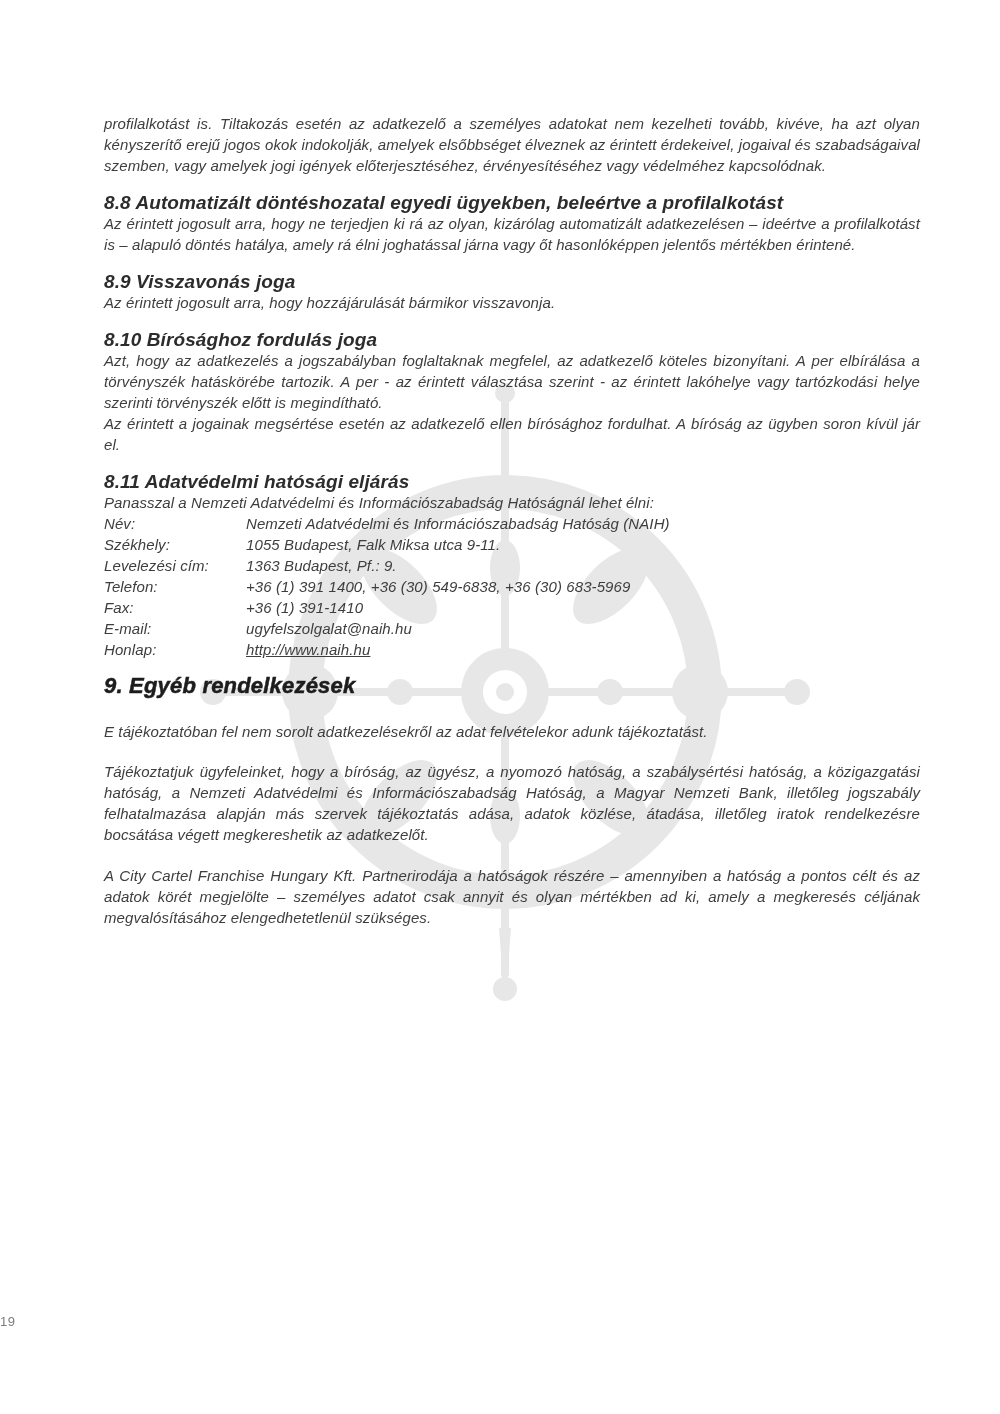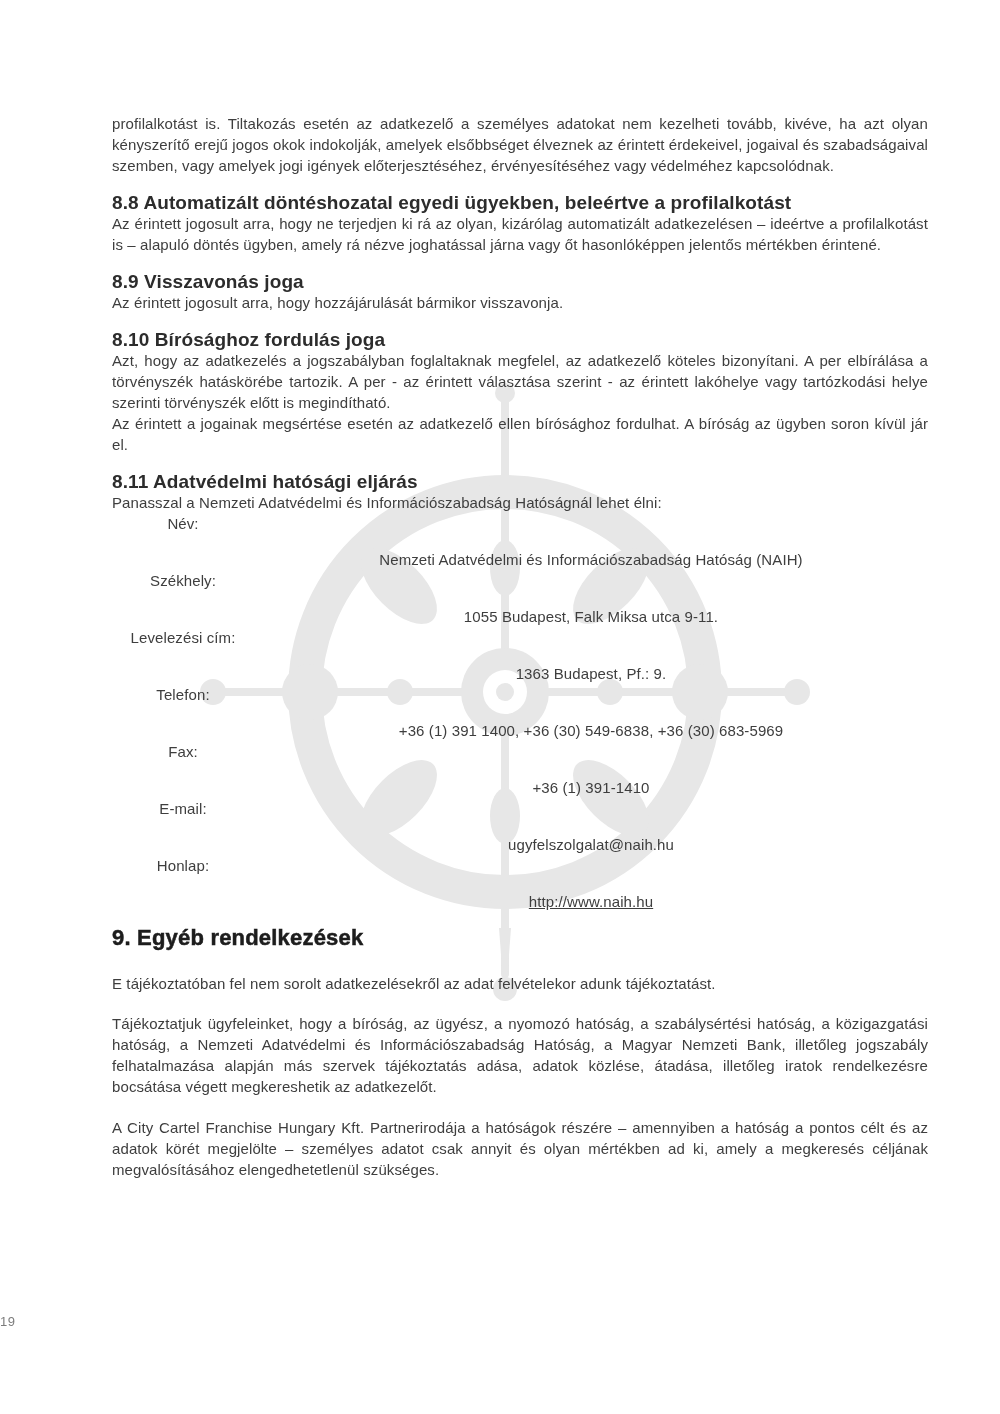--- a/index.html
+++ b/index.html
@@ -9,8 +9,8 @@
   }
   .watermark{position:absolute;left:195px;top:383px;width:620px;height:620px;z-index:0;}
   .content{
-    position:absolute;left:112px;top:113px;width:816px;z-index:1;
-    color:#3e3e3e;font-size:15px;line-height:21px;letter-spacing:0.1px;
+    position:absolute;left:104px;top:113px;width:816px;z-index:1;
+    color:#3e3e3e;font-size:15px;line-height:21px;letter-spacing:0.1px;font-style:italic;
   }
   p{margin:0;}
   .just{text-align:justify;}

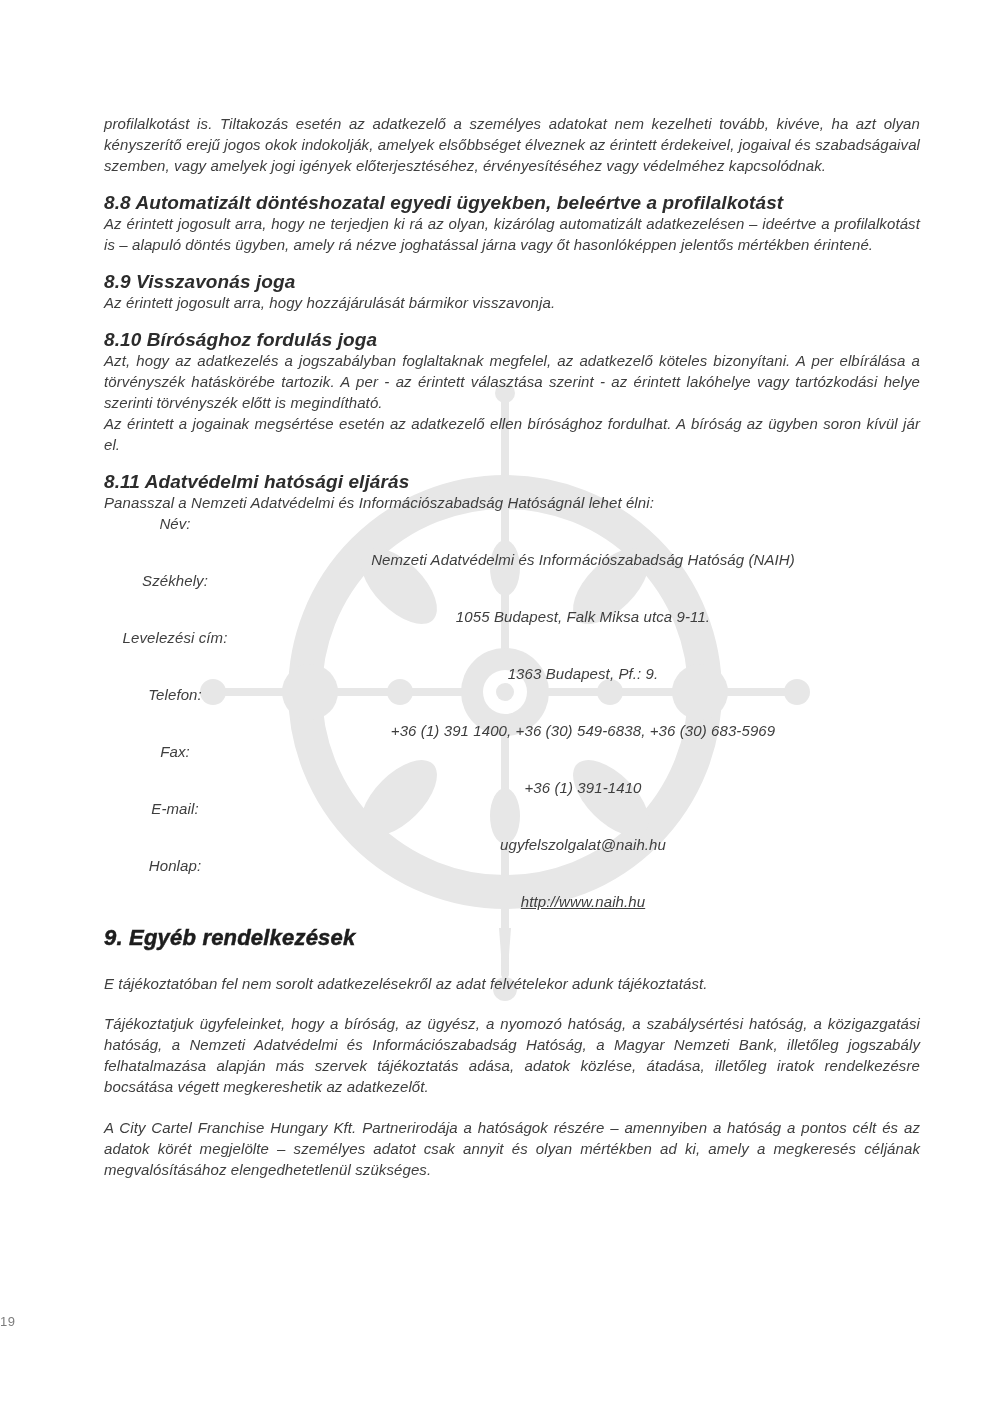--- a/index.html
+++ b/index.html
@@ -79,7 +79,7 @@
     <p class="just">profilalkotást is. Tiltakozás esetén az adatkezelő a személyes adatokat nem kezelheti tovább, kivéve, ha azt olyan kényszerítő erejű jogos okok indokolják, amelyek elsőbbséget élveznek az érintett érdekeivel, jogaival és szabadságaival szemben, vagy amelyek jogi igények előterjesztéséhez, érvényesítéséhez vagy védelméhez kapcsolódnak.</p>
 
     <h3>8.8 Automatizált döntéshozatal egyedi ügyekben, beleértve a profilalkotást</h3>
-    <p class="just">Az érintett jogosult arra, hogy ne terjedjen ki rá az olyan, kizárólag automatizált adatkezelésen – ideértve a profilalkotást is – alapuló döntés ügyben, amely rá nézve joghatással járna vagy őt hasonlóképpen jelentős mértékben érintené.</p>
+    <p class="just">Az érintett jogosult arra, hogy ne terjedjen ki rá az olyan, kizárólag automatizált adatkezelésen – ideértve a profilalkotást is – alapuló döntés hatálya, amely rá élni joghatással járna vagy őt hasonlóképpen jelentős mértékben érintené.</p>
 
     <h3>8.9 Visszavonás joga</h3>
     <p>Az érintett jogosult arra, hogy hozzájárulását bármikor visszavonja.</p>

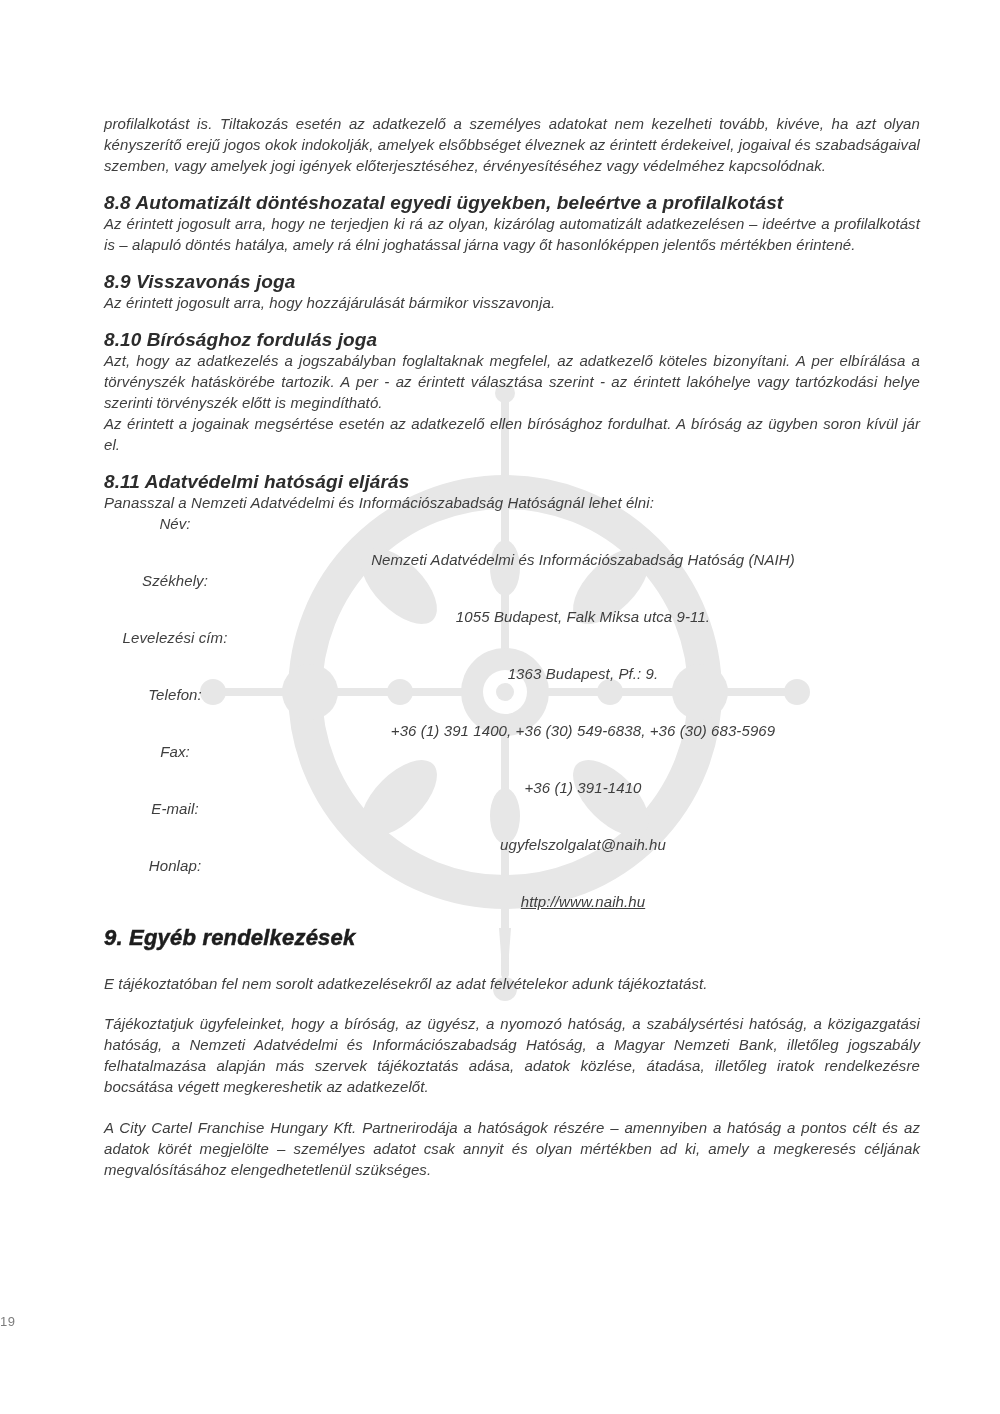--- a/index.html
+++ b/index.html
@@ -26,7 +26,7 @@
   .p-after-h9{margin-top:21px;}
   .p2{margin-top:19px;}
   .p3{margin-top:20px;}
-  .contact{margin:0;text-align:center;}
+  .contact{margin:0;}
   .crow{display:flex;line-height:21px;}
   .clabel{width:142px;flex:0 0 142px;}
   .cvalue{flex:1;margin-top:36px;}

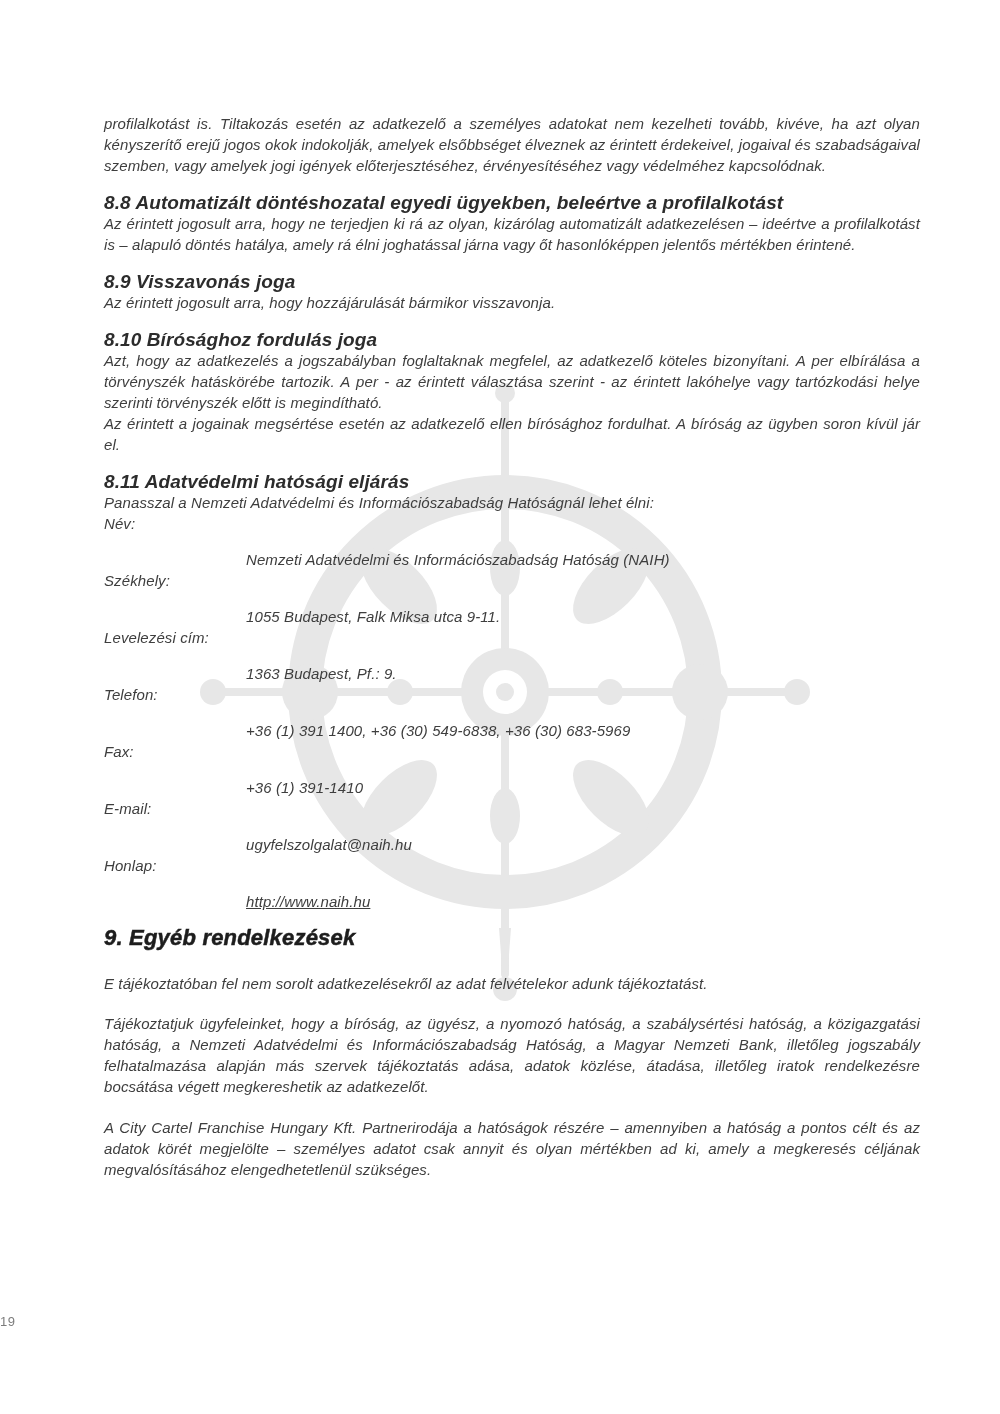--- a/index.html
+++ b/index.html
@@ -29,7 +29,7 @@
   .contact{margin:0;}
   .crow{display:flex;line-height:21px;}
   .clabel{width:142px;flex:0 0 142px;}
-  .cvalue{flex:1;margin-top:36px;}
+  .cvalue{flex:1;}
   a.doc-link{color:inherit;text-decoration:underline;cursor:pointer;}
   .pagenum{
     position:absolute;left:0;top:1314px;width:100%;

